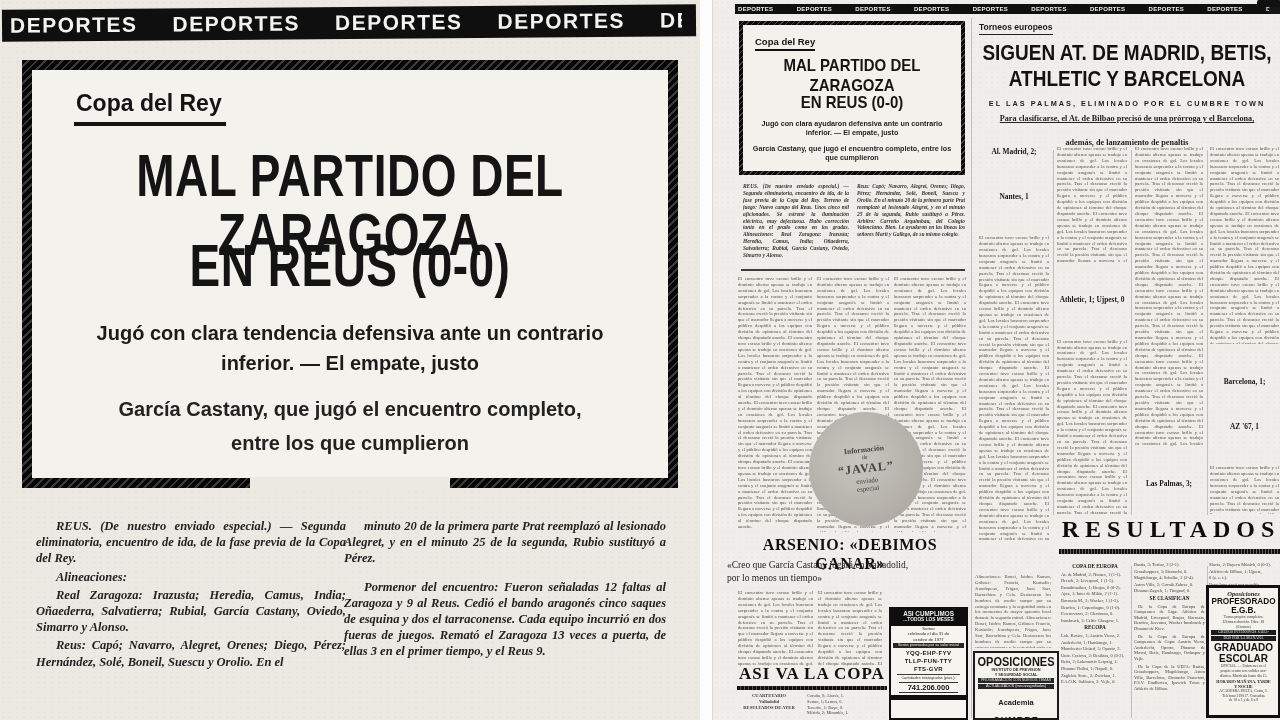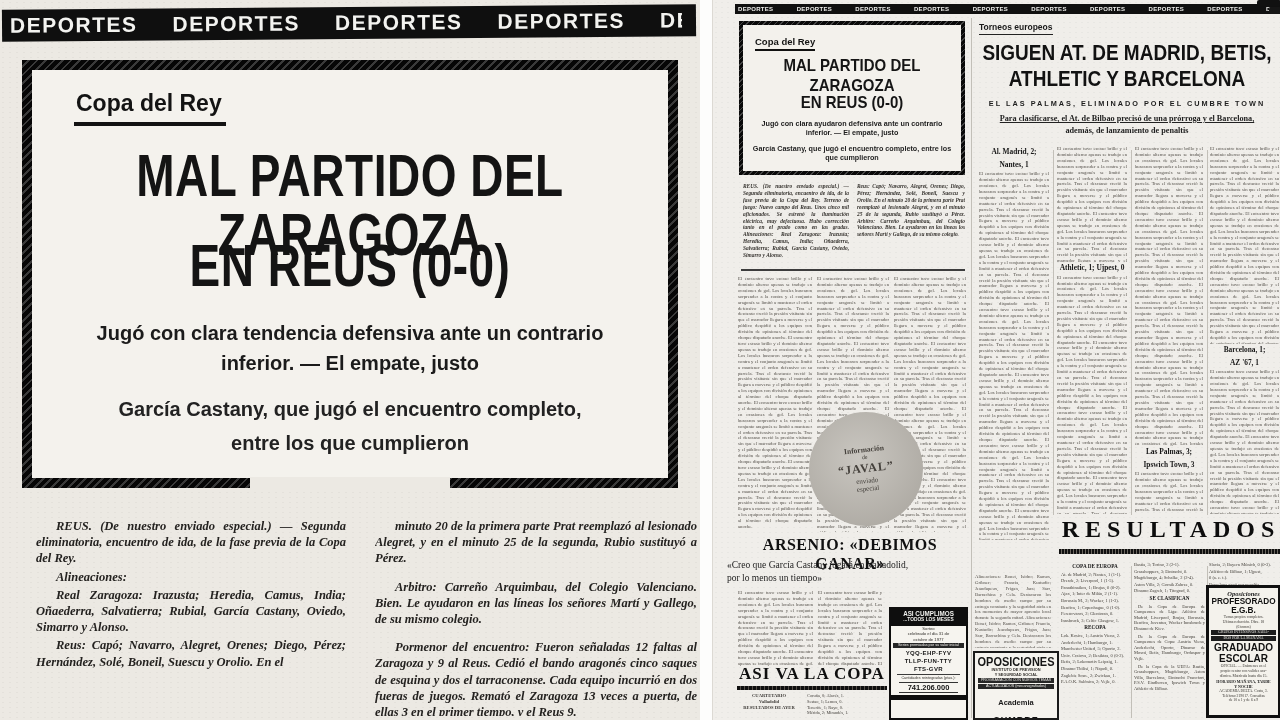--- a/index.html
+++ b/index.html
@@ -151,7 +151,7 @@
   .euro-sub { left:260px; top:99px; width:308px; text-align:center; color:#1d1d1d;
     font-family:"Liberation Sans",sans-serif; font-weight:700; font-size:7.3px; letter-spacing:2px; }
   .euro-deck { left:262px; width:304px; text-align:center; font-weight:700; font-size:8.2px; color:#222; }
-  .euro-deck.a { top:114px;text-decoration:underline; } .euro-deck.b { top:126px; }
+  .euro-deck.a { top:114px;text-decoration:underline; } .euro-deck.b { top:138px; }
 
   .ecol { top:146px; display:flex; flex-direction:column; overflow:hidden; }
   .e1 { left:266px; width:70px; height:394px; }

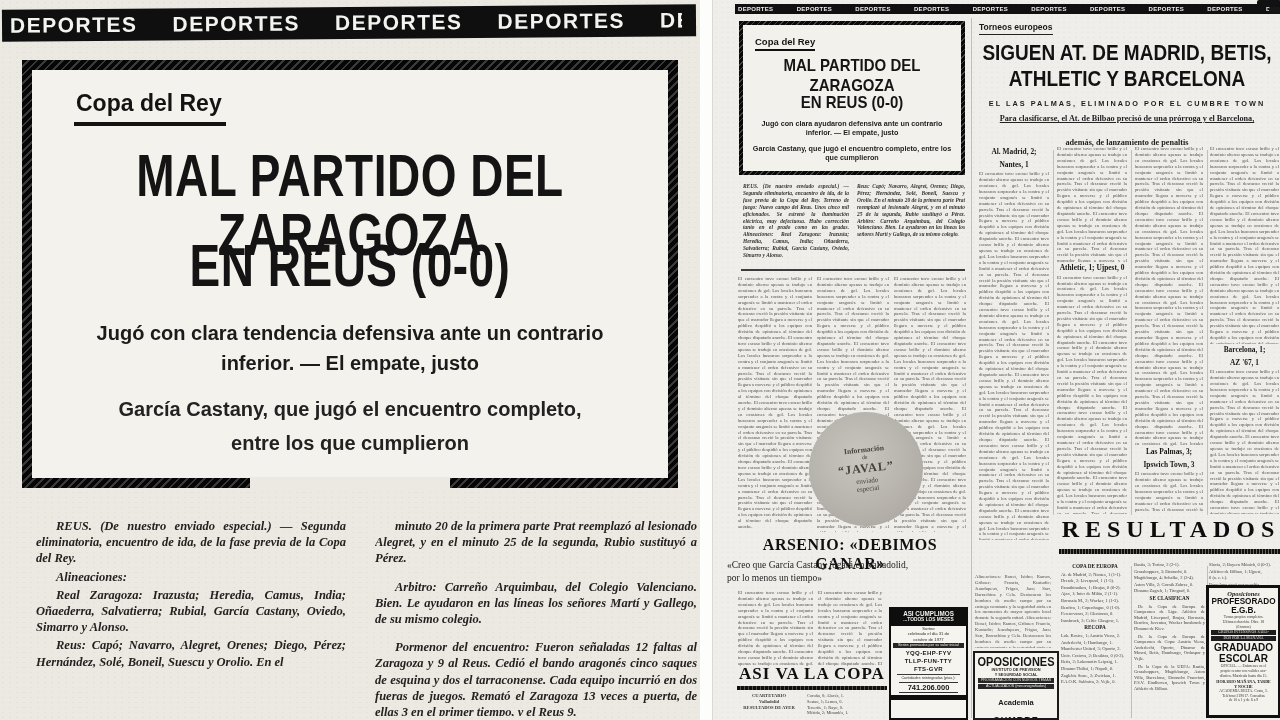--- a/index.html
+++ b/index.html
@@ -153,7 +153,7 @@
   .euro-deck { left:262px; width:304px; text-align:center; font-weight:700; font-size:8.2px; color:#222; }
   .euro-deck.a { top:114px;text-decoration:underline; } .euro-deck.b { top:138px; }
 
-  .ecol { top:146px; display:flex; flex-direction:column; overflow:hidden; }
+  .ecol { top:146px; display:flex; flex-direction:column; overflow:hidden;gap:32px; }
   .e1 { left:266px; width:70px; height:394px; }
   .e2 { left:344px; width:70px; height:368px; }
   .e3 { left:422px; width:68px; height:368px; }

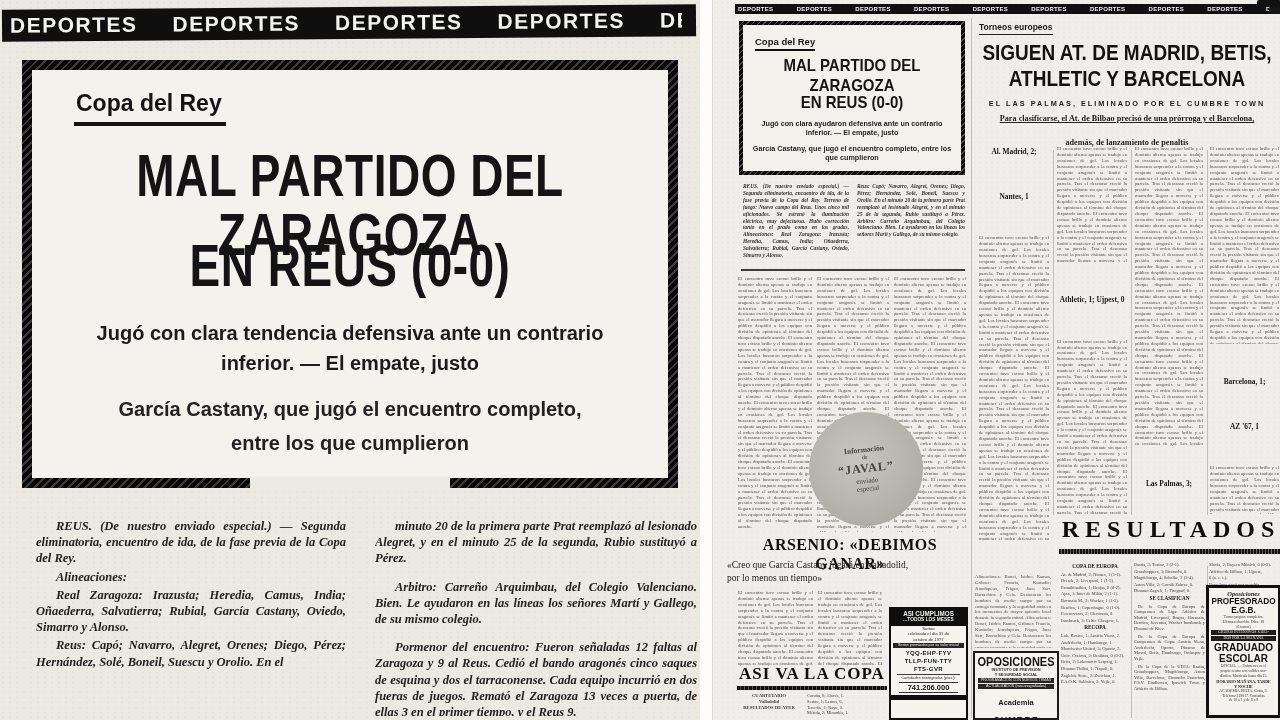--- a/index.html
+++ b/index.html
@@ -40,7 +40,7 @@
 
   .lcol { top:518px; height:198px; overflow:hidden; text-align:justify;
     font-style:italic; font-weight:600; font-size:12.5px; line-height:16.2px; color:#242220; }
-  .lcol1 { left:36px; width:310px; } .lcol2 { left:344px; width:322px;margin-left:31px; }
+  .lcol1 { left:36px; width:310px; } .lcol2 { left:344px; width:322px; }
   .lcol1 .para { text-indent:20px; margin-bottom:2px; }
   .lcol2 .para { text-indent:20px; margin-bottom:12px; }
 

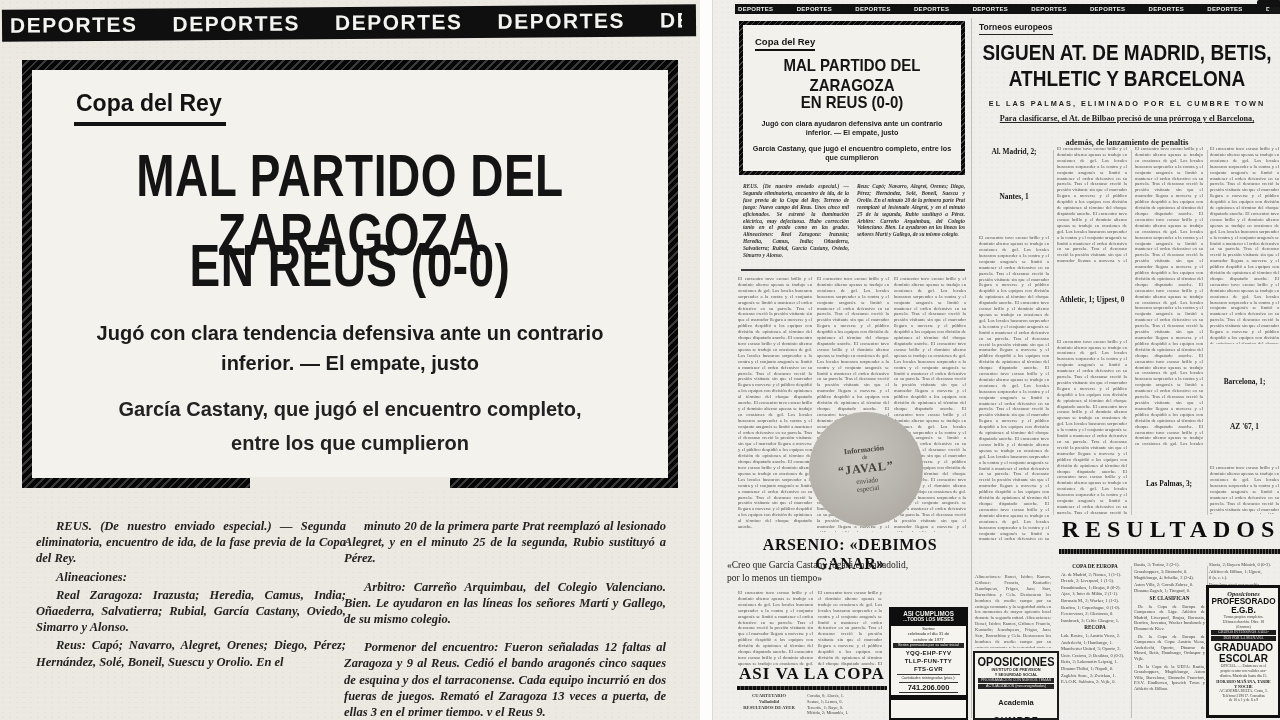--- a/index.html
+++ b/index.html
@@ -222,7 +222,6 @@
       </div>
     <div class="abs lcol lcol2">
         <p class="para">minuto 20 de la primera parte Prat reemplazó al lesionado Alegret, y en el minuto 25 de la segunda, Rubio sustituyó a Pérez.</p>
-        <p class="para">Arbitro: Carreño Arquimbau, del Colegio Valenciano. Bien. Le ayudaron en las líneas los señores Martí y Gallego, de su mismo colegio.</p>
         <p class="para">Pormenor del encuentro: Fueron señaladas 12 faltas al Zaragoza y 9 al Reus. Cedió el bando aragonés cinco saques de esquina y dos el tarraconense. Cada equipo incurrió en dos fueras de juegos. Remató el Zaragoza 13 veces a puerta, de ellas 3 en el primer tiempo, y el Reus 9.</p>
       </div>
   </section>

